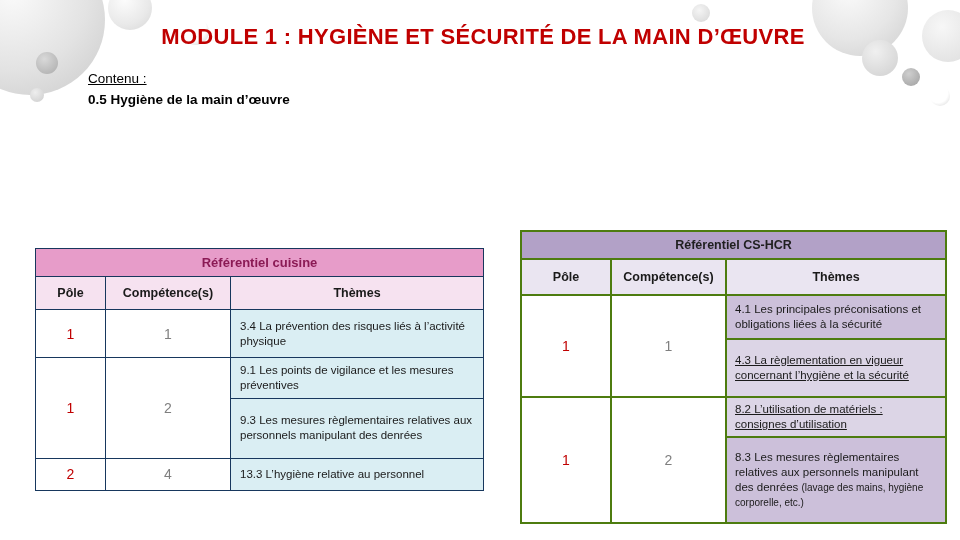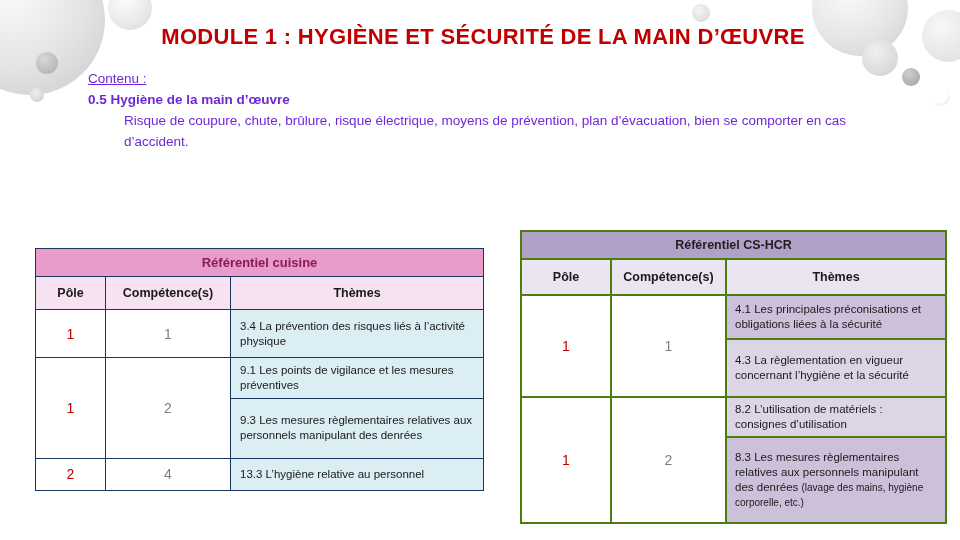--- a/index.html
+++ b/index.html
@@ -21,7 +21,7 @@
   
   .content {
     position:absolute; left:88px; top:68px; width:800px;
-    font-size:13.5px; line-height:21px; color:#6d28d9;
+    font-size:13.5px; line-height:21px; color:#000000;
   }
   .content .heading { text-decoration:underline; }
   .content .sec-title { font-weight:bold; }

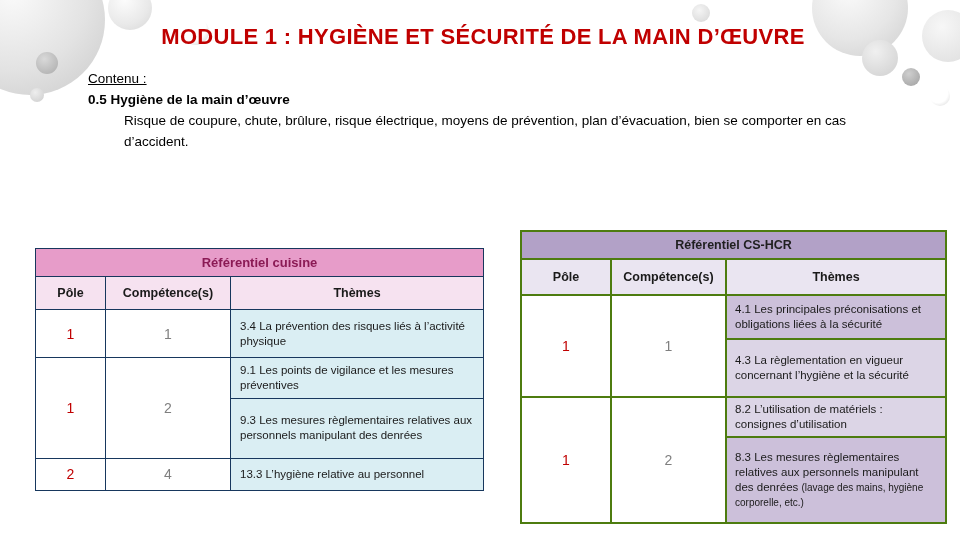--- a/index.html
+++ b/index.html
@@ -94,7 +94,6 @@
   <div class="content">
     <div class="heading">Contenu :</div>
     <div class="sec-title">0.5 Hygiène de la main d’œuvre</div>
-    <div class="sec-body">Risque de coupure, chute, brûlure, risque électrique, moyens de prévention, plan d’évacuation, bien se comporter en cas d’accident.</div>
   </div>
 
   <table class="tbl cuisine">

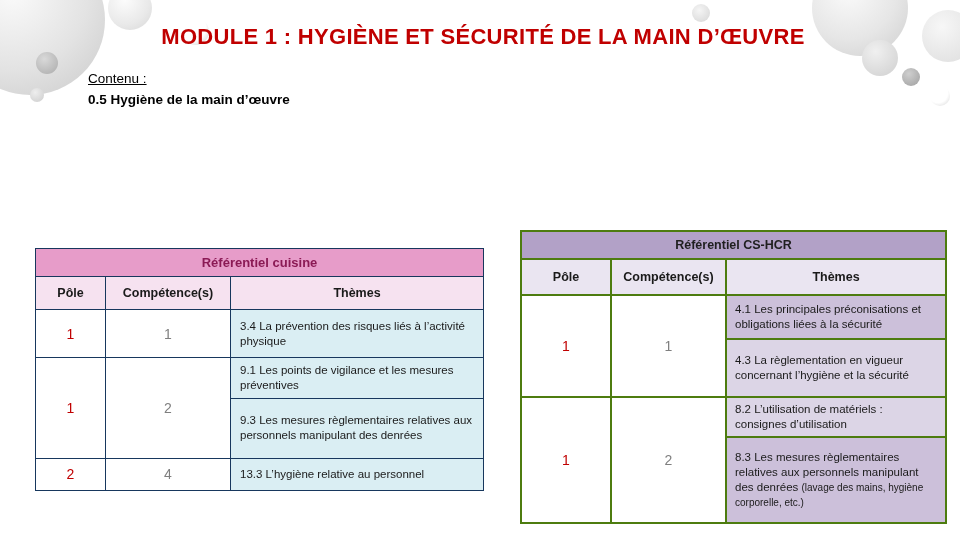--- a/index.html
+++ b/index.html
@@ -65,7 +65,7 @@
   }
   .cshcr .theme { font-size:11.5px; padding:4px 8px; }
   .t-dark  { background:var(--hcr-theme-dark,#CCC0DA); }
-  .t-light { background:var(--hcr-theme-light,#DCD5E6); }
+  .t-light { background:var(--hcr-theme-light,#DCD5E6);text-decoration:underline; }
   .cshcr .r1 { height:44px; }
   .cshcr .r2 { height:58px; }
   .cshcr .r3 { height:40px; }

